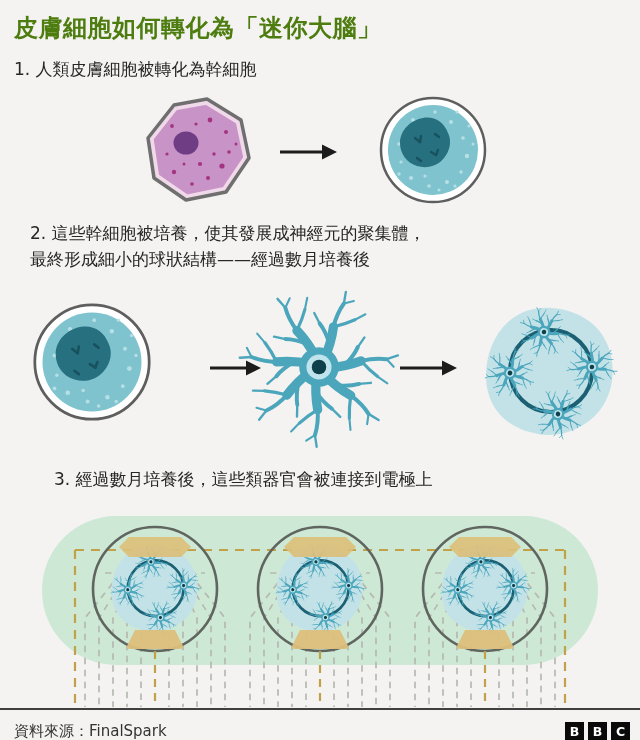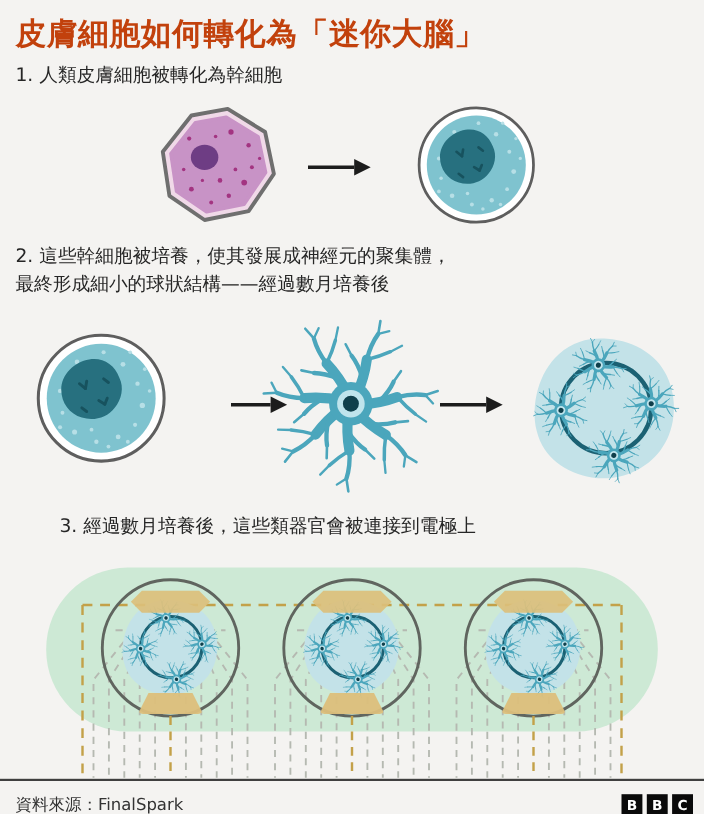--- a/index.html
+++ b/index.html
@@ -12,7 +12,7 @@
   }
   .title{
     position:absolute;left:14px;top:12px;
-    font-size:28px;font-weight:bold;color:#c2410c;
+    font-size:24px;font-weight:bold;color:#4d7c0f;
     letter-spacing:0.5px;margin:0;
   }
   .step-label{

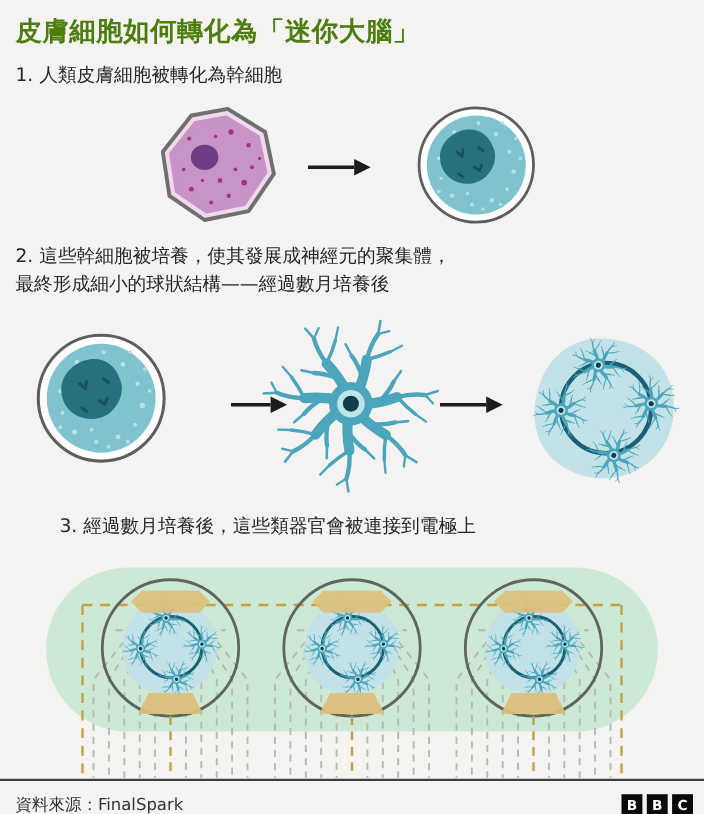--- a/index.html
+++ b/index.html
@@ -20,7 +20,7 @@
     font-size:17px;color:#262626;line-height:26px;
   }
   .step1-label{top:56px;text-align:center;}
-  .step2-label{top:220px;}
+  .step2-label{top:220px;margin-left:16px;}
   .step3-label{top:466px;margin-left:40px;}
   .illus{position:absolute;left:0;}
   .svg1{top:86px;}

